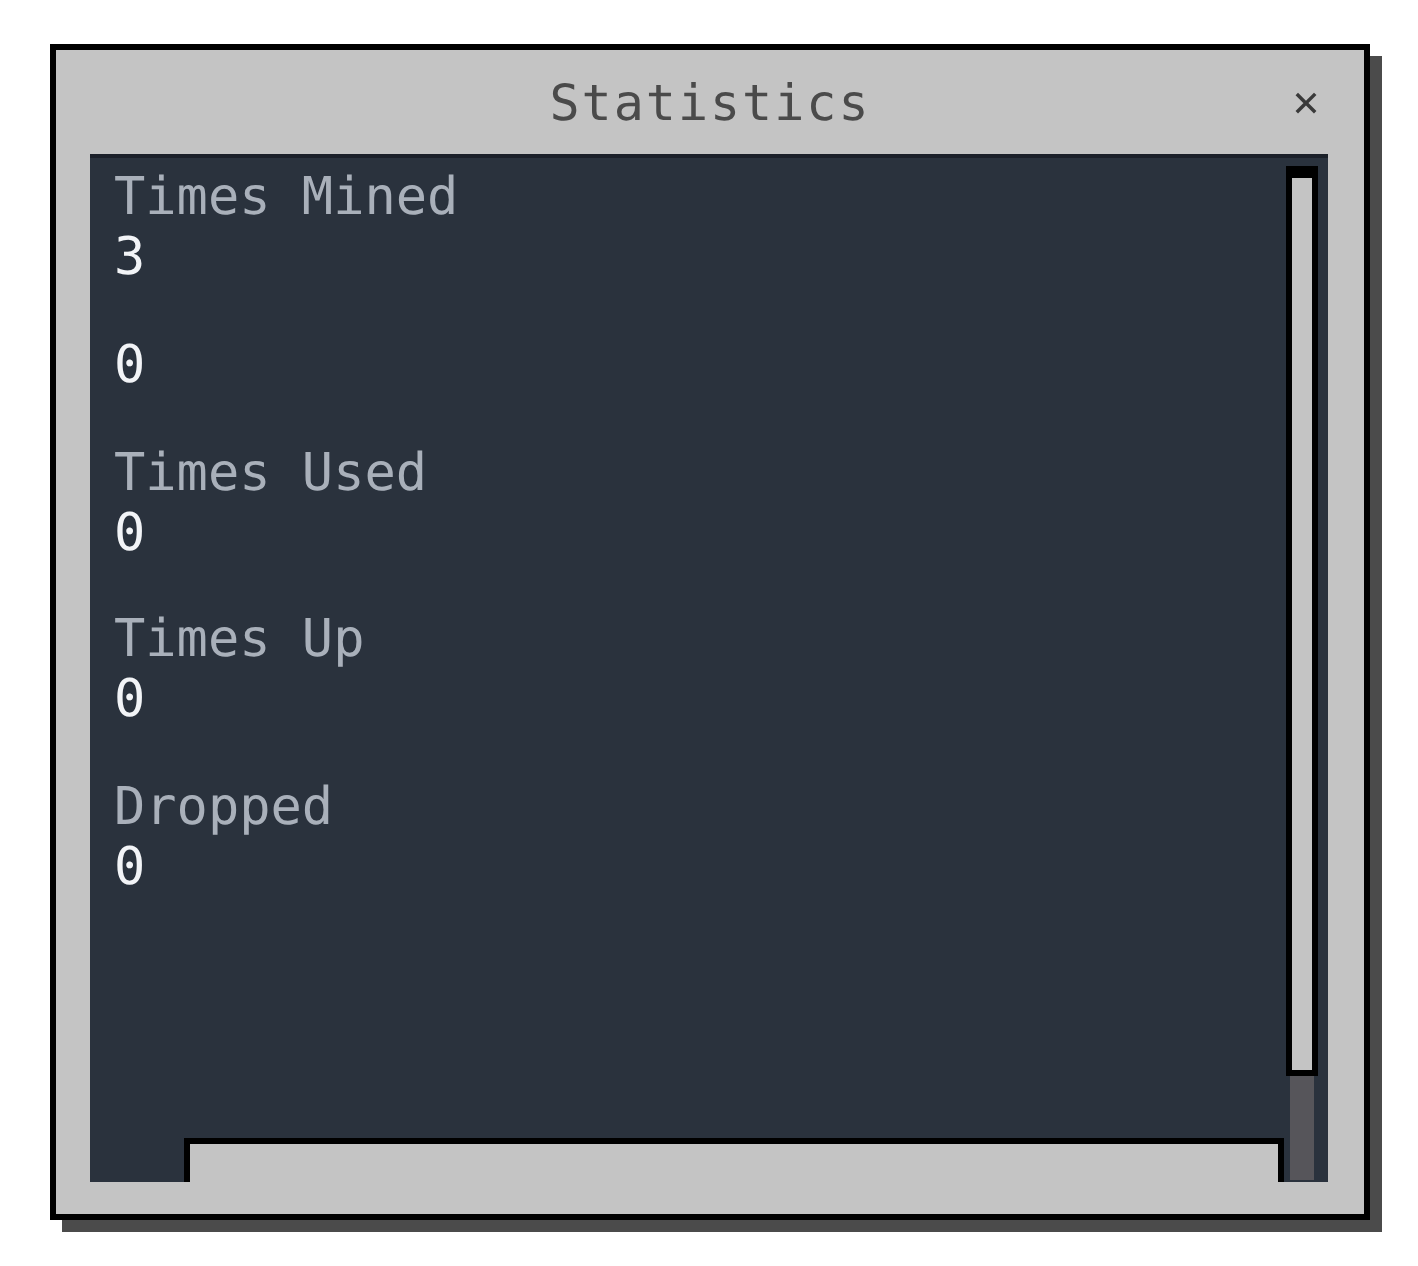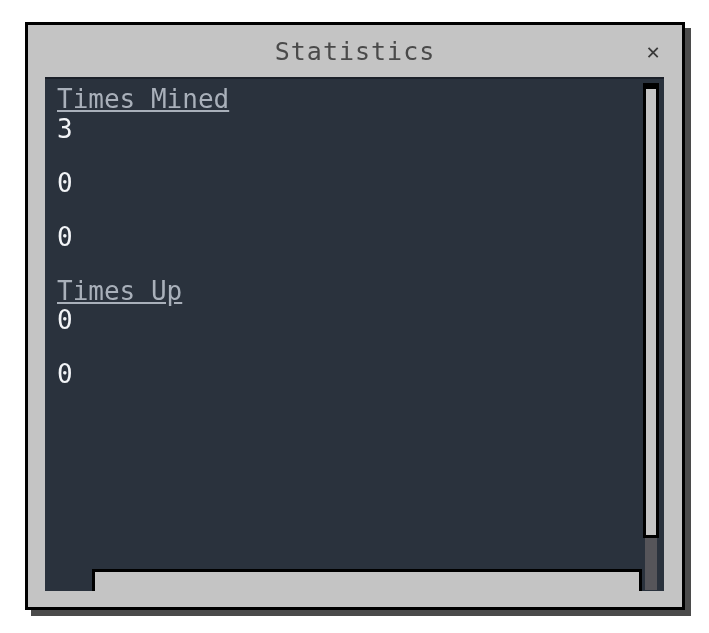--- a/index.html
+++ b/index.html
@@ -83,7 +83,6 @@
     line-height:1.15;
     letter-spacing:0px;
     white-space:nowrap;
-    text-decoration:underline;
   }
   .stat-value{
     font-size:26px;

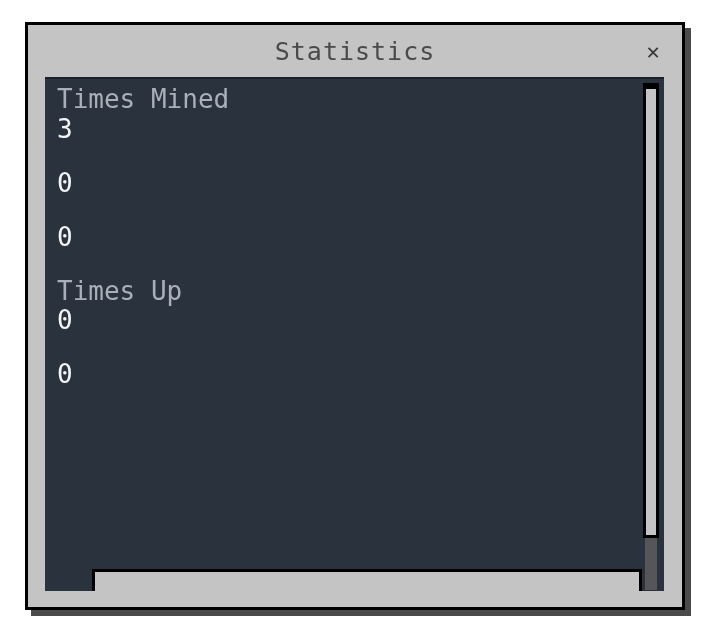--- a/index.html
+++ b/index.html
@@ -164,6 +164,7 @@
       </div>
 
       <div class="stat-row">
+        <div class="stat-label">Times Used</div>
         <div class="stat-value">0</div>
       </div>
 

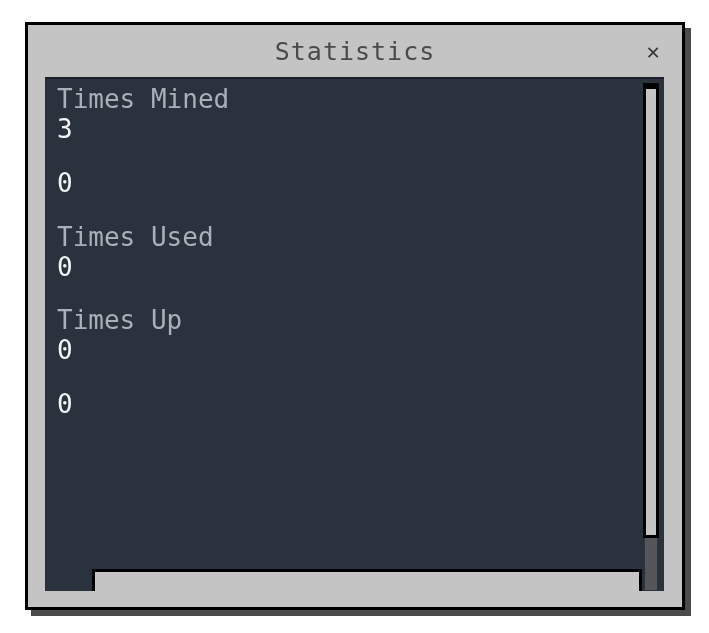--- a/index.html
+++ b/index.html
@@ -174,6 +174,7 @@
       </div>
 
       <div class="stat-row">
+        <div class="stat-label">Dropped</div>
         <div class="stat-value">0</div>
       </div>
 

